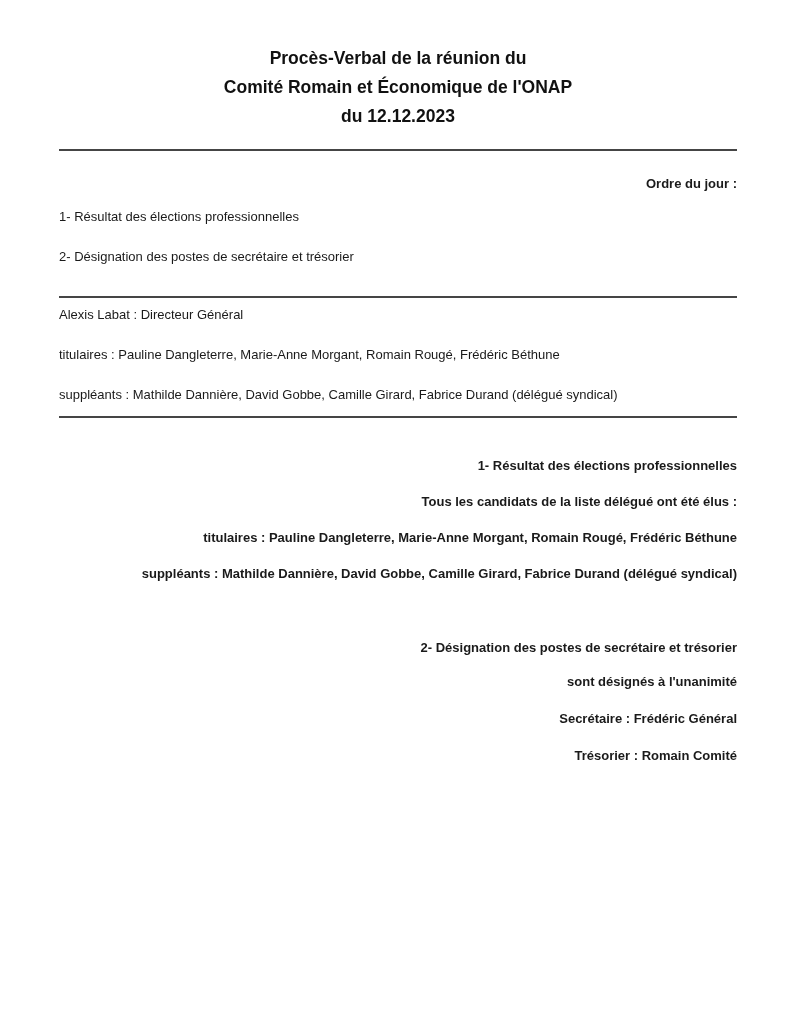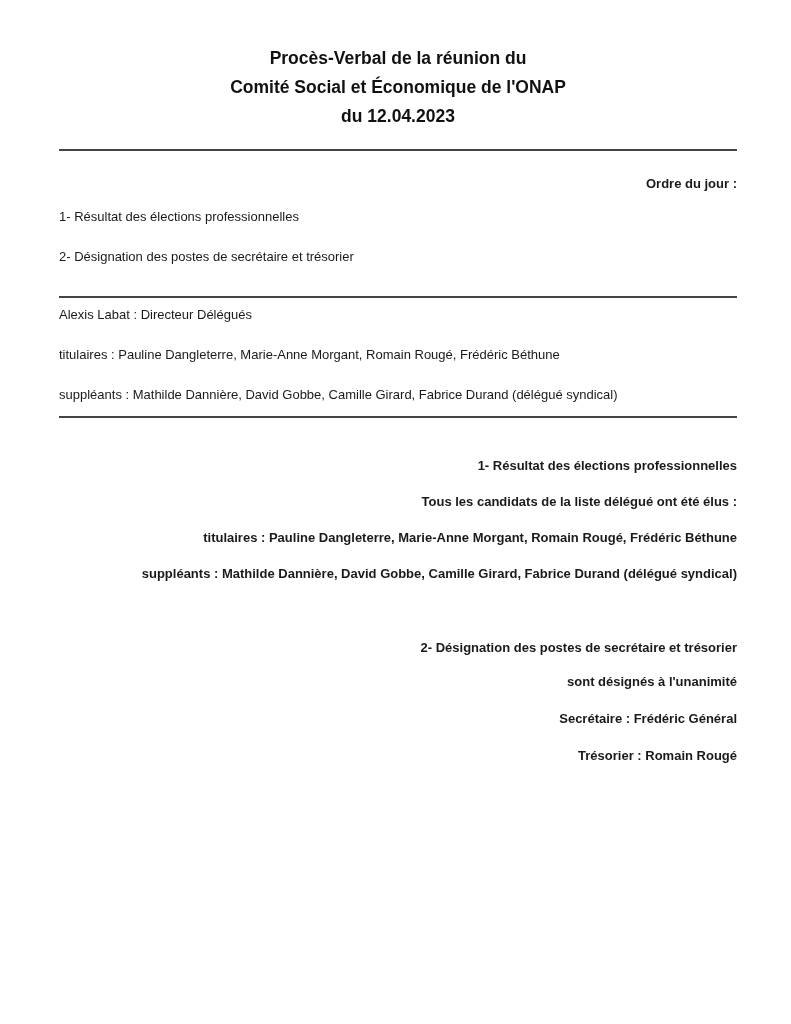--- a/index.html
+++ b/index.html
@@ -64,7 +64,7 @@
 
   <header class="title-block">
     <div>Procès-Verbal de la réunion du</div>
-    <div>Comité Social et Économique de l'ONAP</div>
+    <div>Comité Romain et Économique de l'ONAP</div>
     <div>du 12.04.2023</div>
   </header>
 

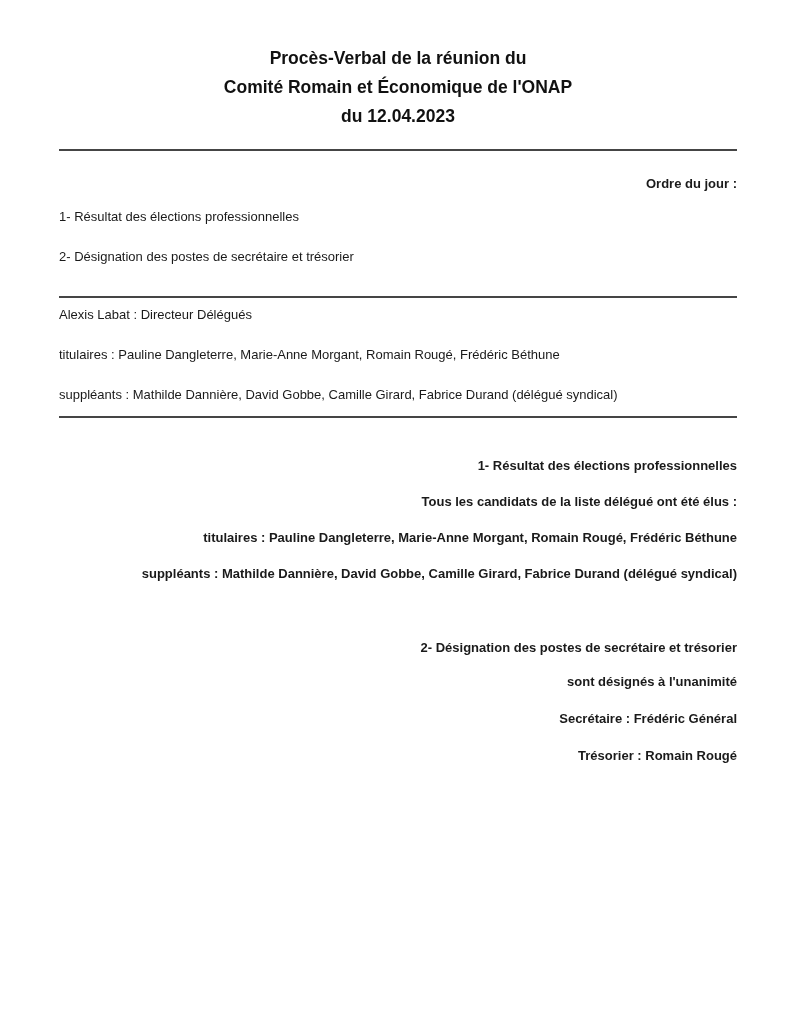--- a/index.html
+++ b/index.html
@@ -65,7 +65,7 @@
   <header class="title-block">
     <div>Procès-Verbal de la réunion du</div>
     <div>Comité Romain et Économique de l'ONAP</div>
-    <div>du 12.04.2023</div>
+    <div>du 12.12.2023</div>
   </header>
 
   <hr class="rule rule-1">

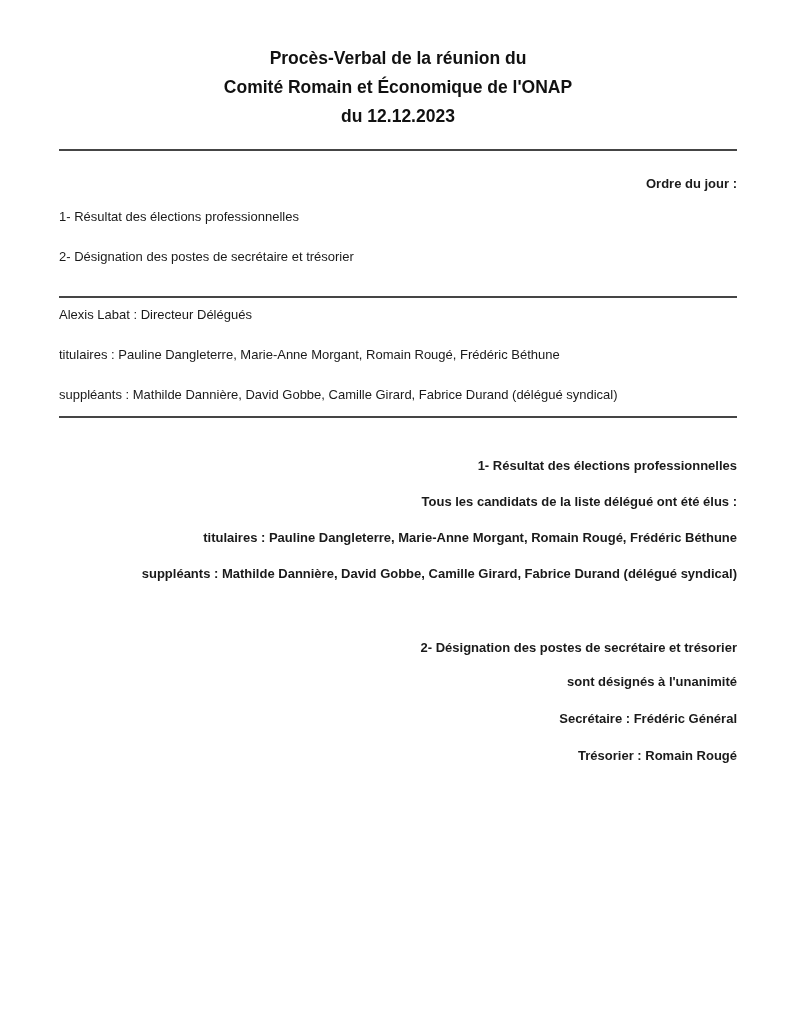--- a/index.html
+++ b/index.html
@@ -79,7 +79,7 @@
   <hr class="rule rule-2">
 
   <section>
-    <p class="att-director">Alexis Labat : Directeur Délégués</p>
+    <p class="att-director">Alexis Labat : Directeur Général</p>
     <p class="att-titulaires">titulaires : Pauline Dangleterre, Marie-Anne Morgant, Romain Rougé, Frédéric Béthune</p>
     <p class="att-suppleants">suppléants : Mathilde Dannière, David Gobbe, Camille Girard, Fabrice Durand (délégué syndical)</p>
   </section>

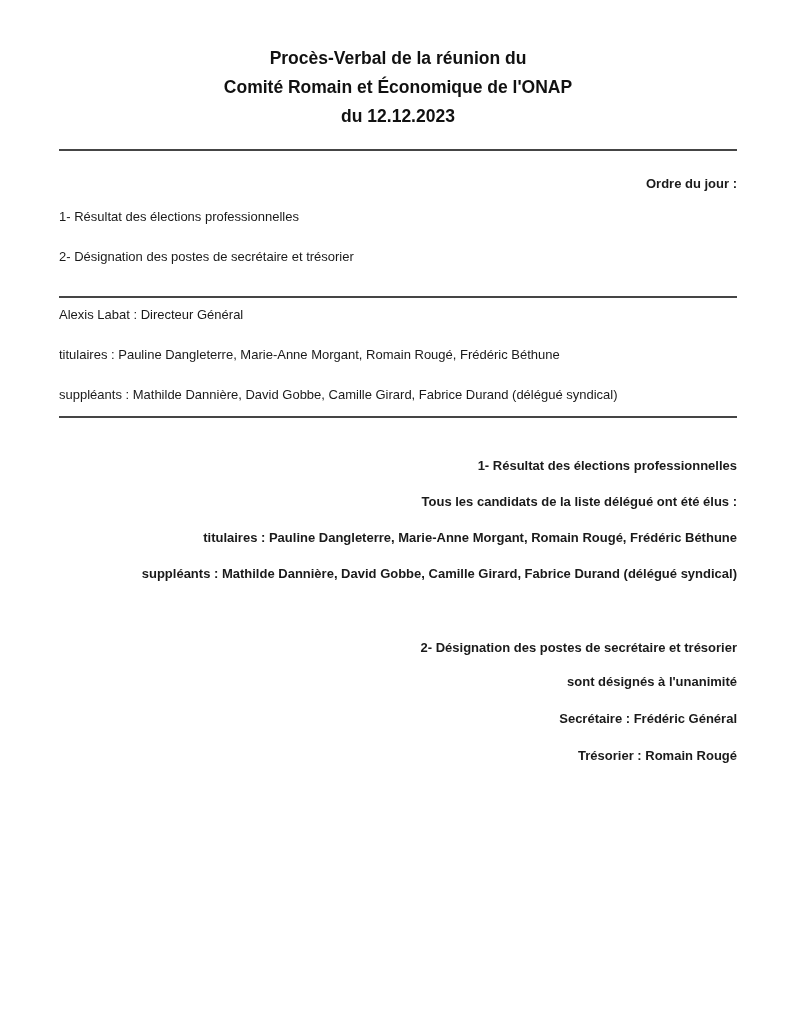--- a/index.html
+++ b/index.html
@@ -97,7 +97,7 @@
     <p class="bold s2-heading">2- Désignation des postes de secrétaire et trésorier</p>
     <p class="bold s2-line1">sont désignés à l'unanimité</p>
     <p class="bold s2-secretaire">Secrétaire : Frédéric Général</p>
-    <p class="bold s2-tresorier">Trésorier : Romain Rougé</p>
+    <p class="bold s2-tresorier">Trésorier : Romain Comité</p>
   </section>
 
 </div>

